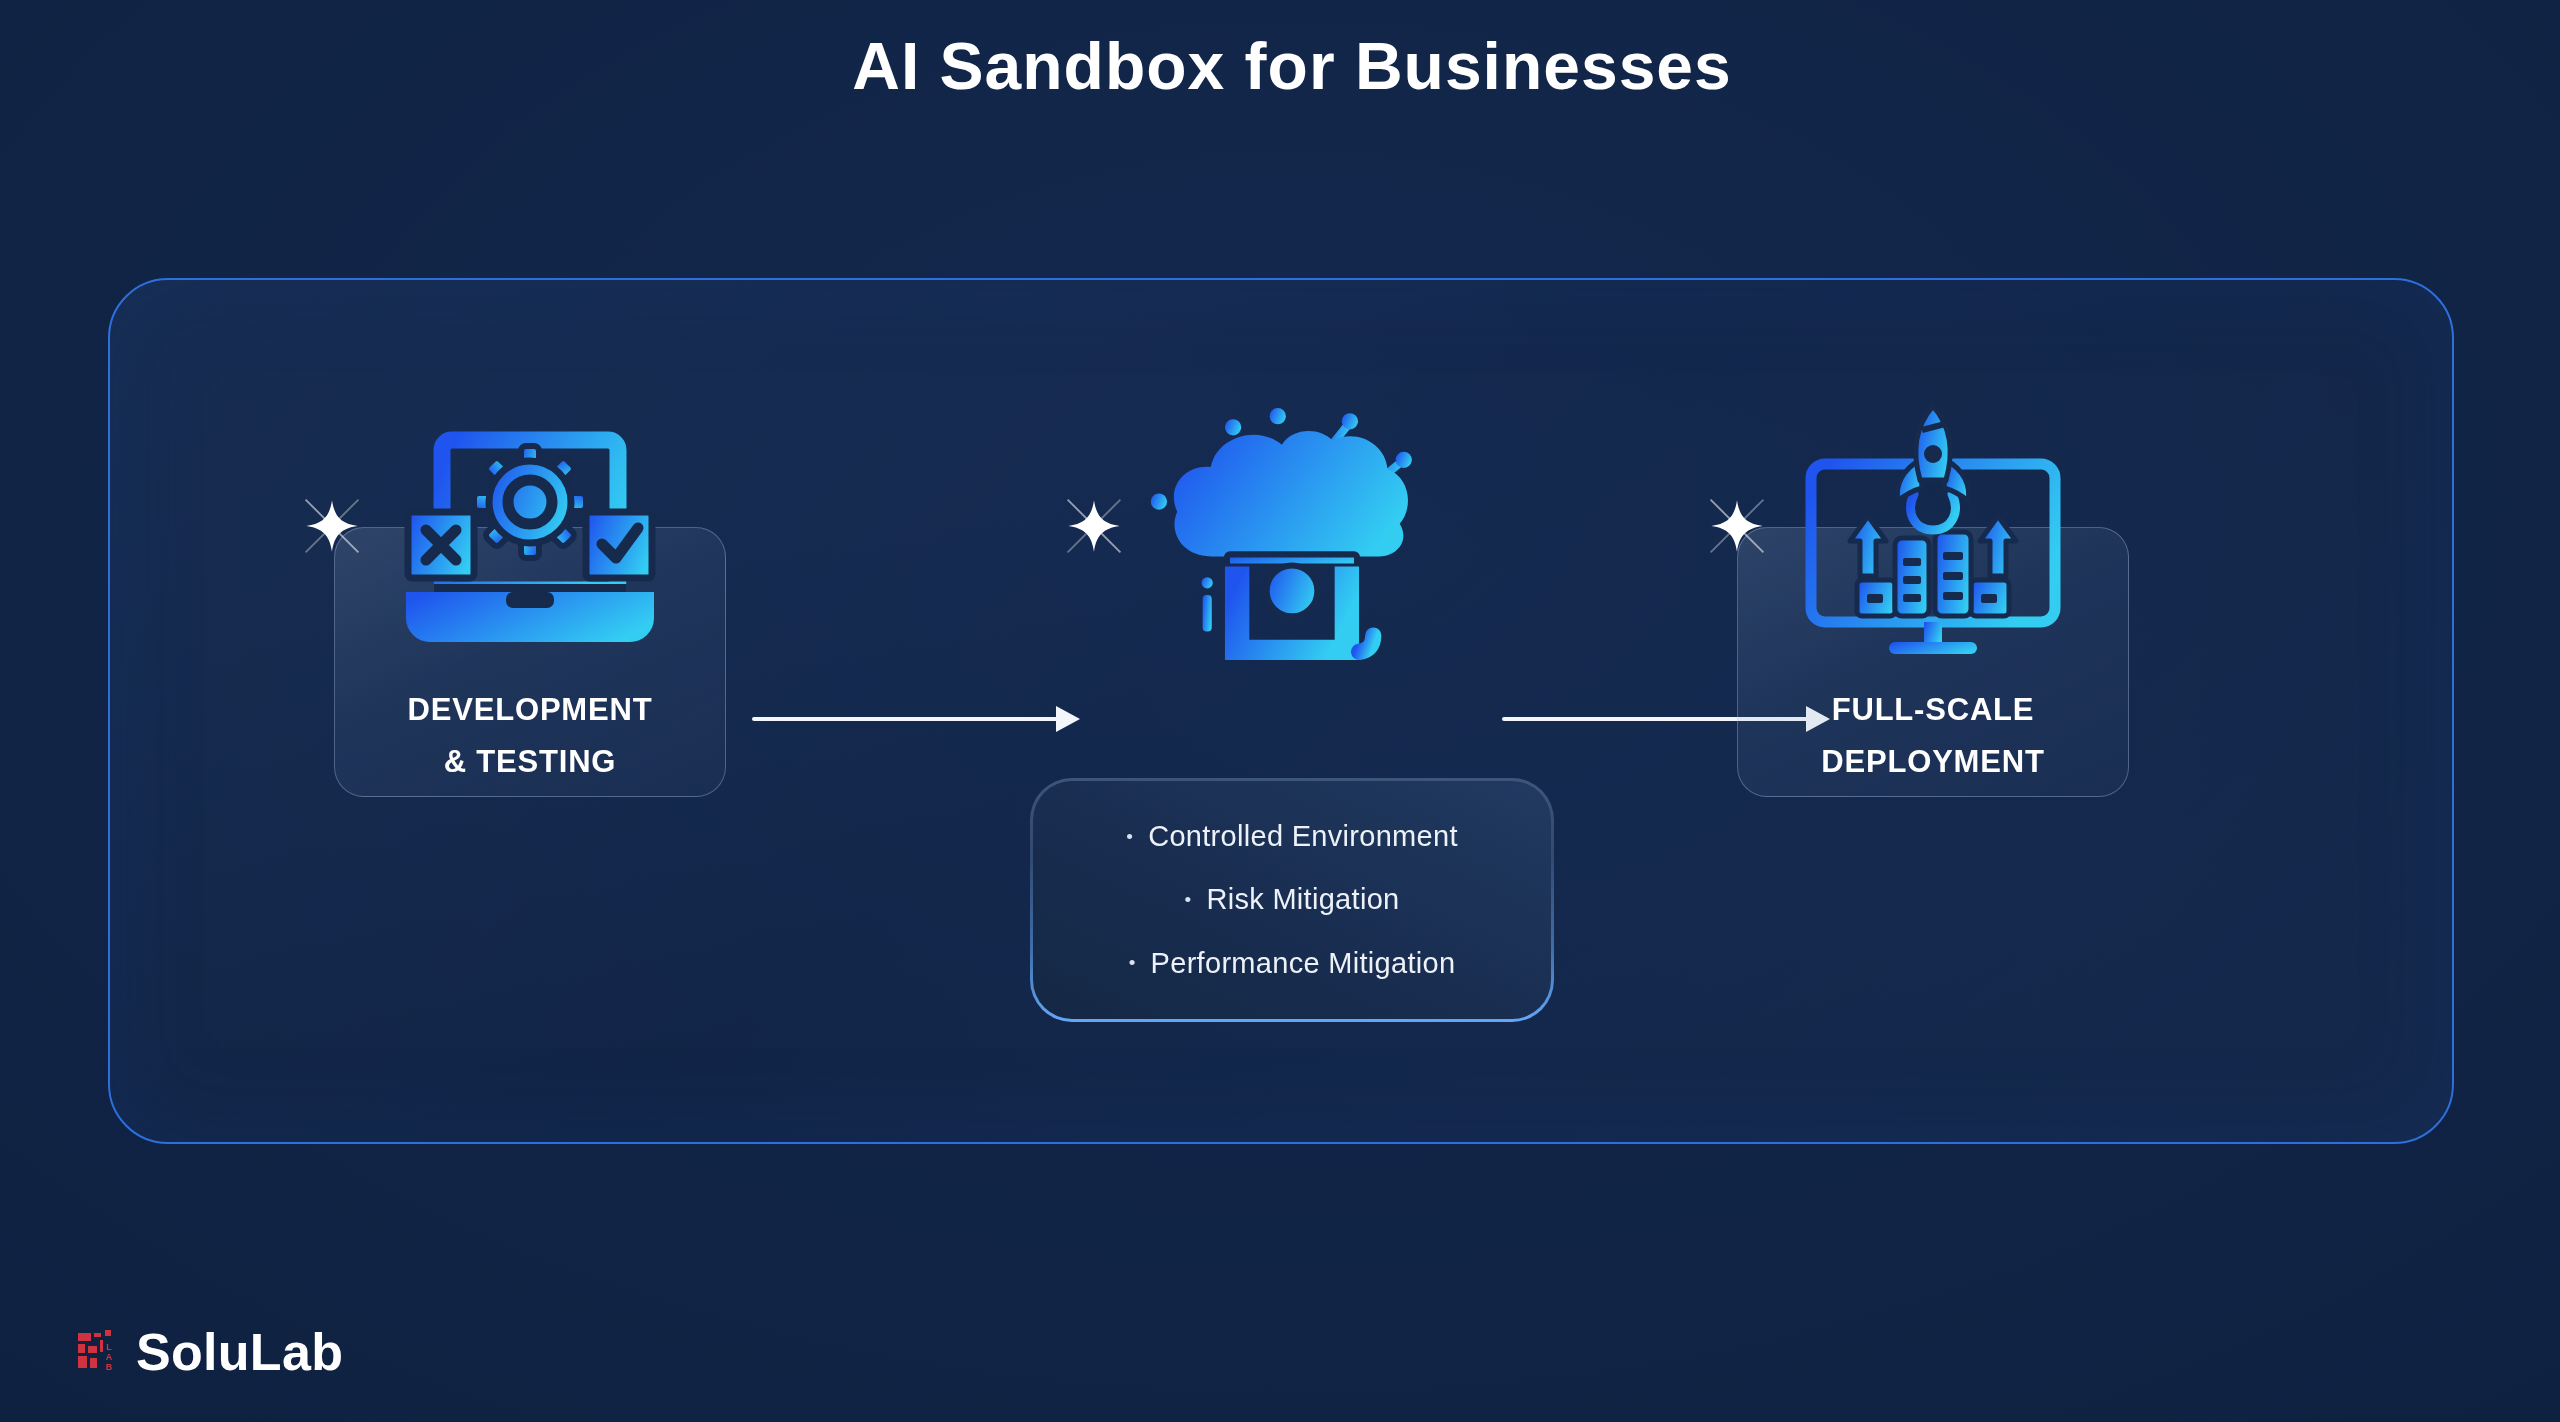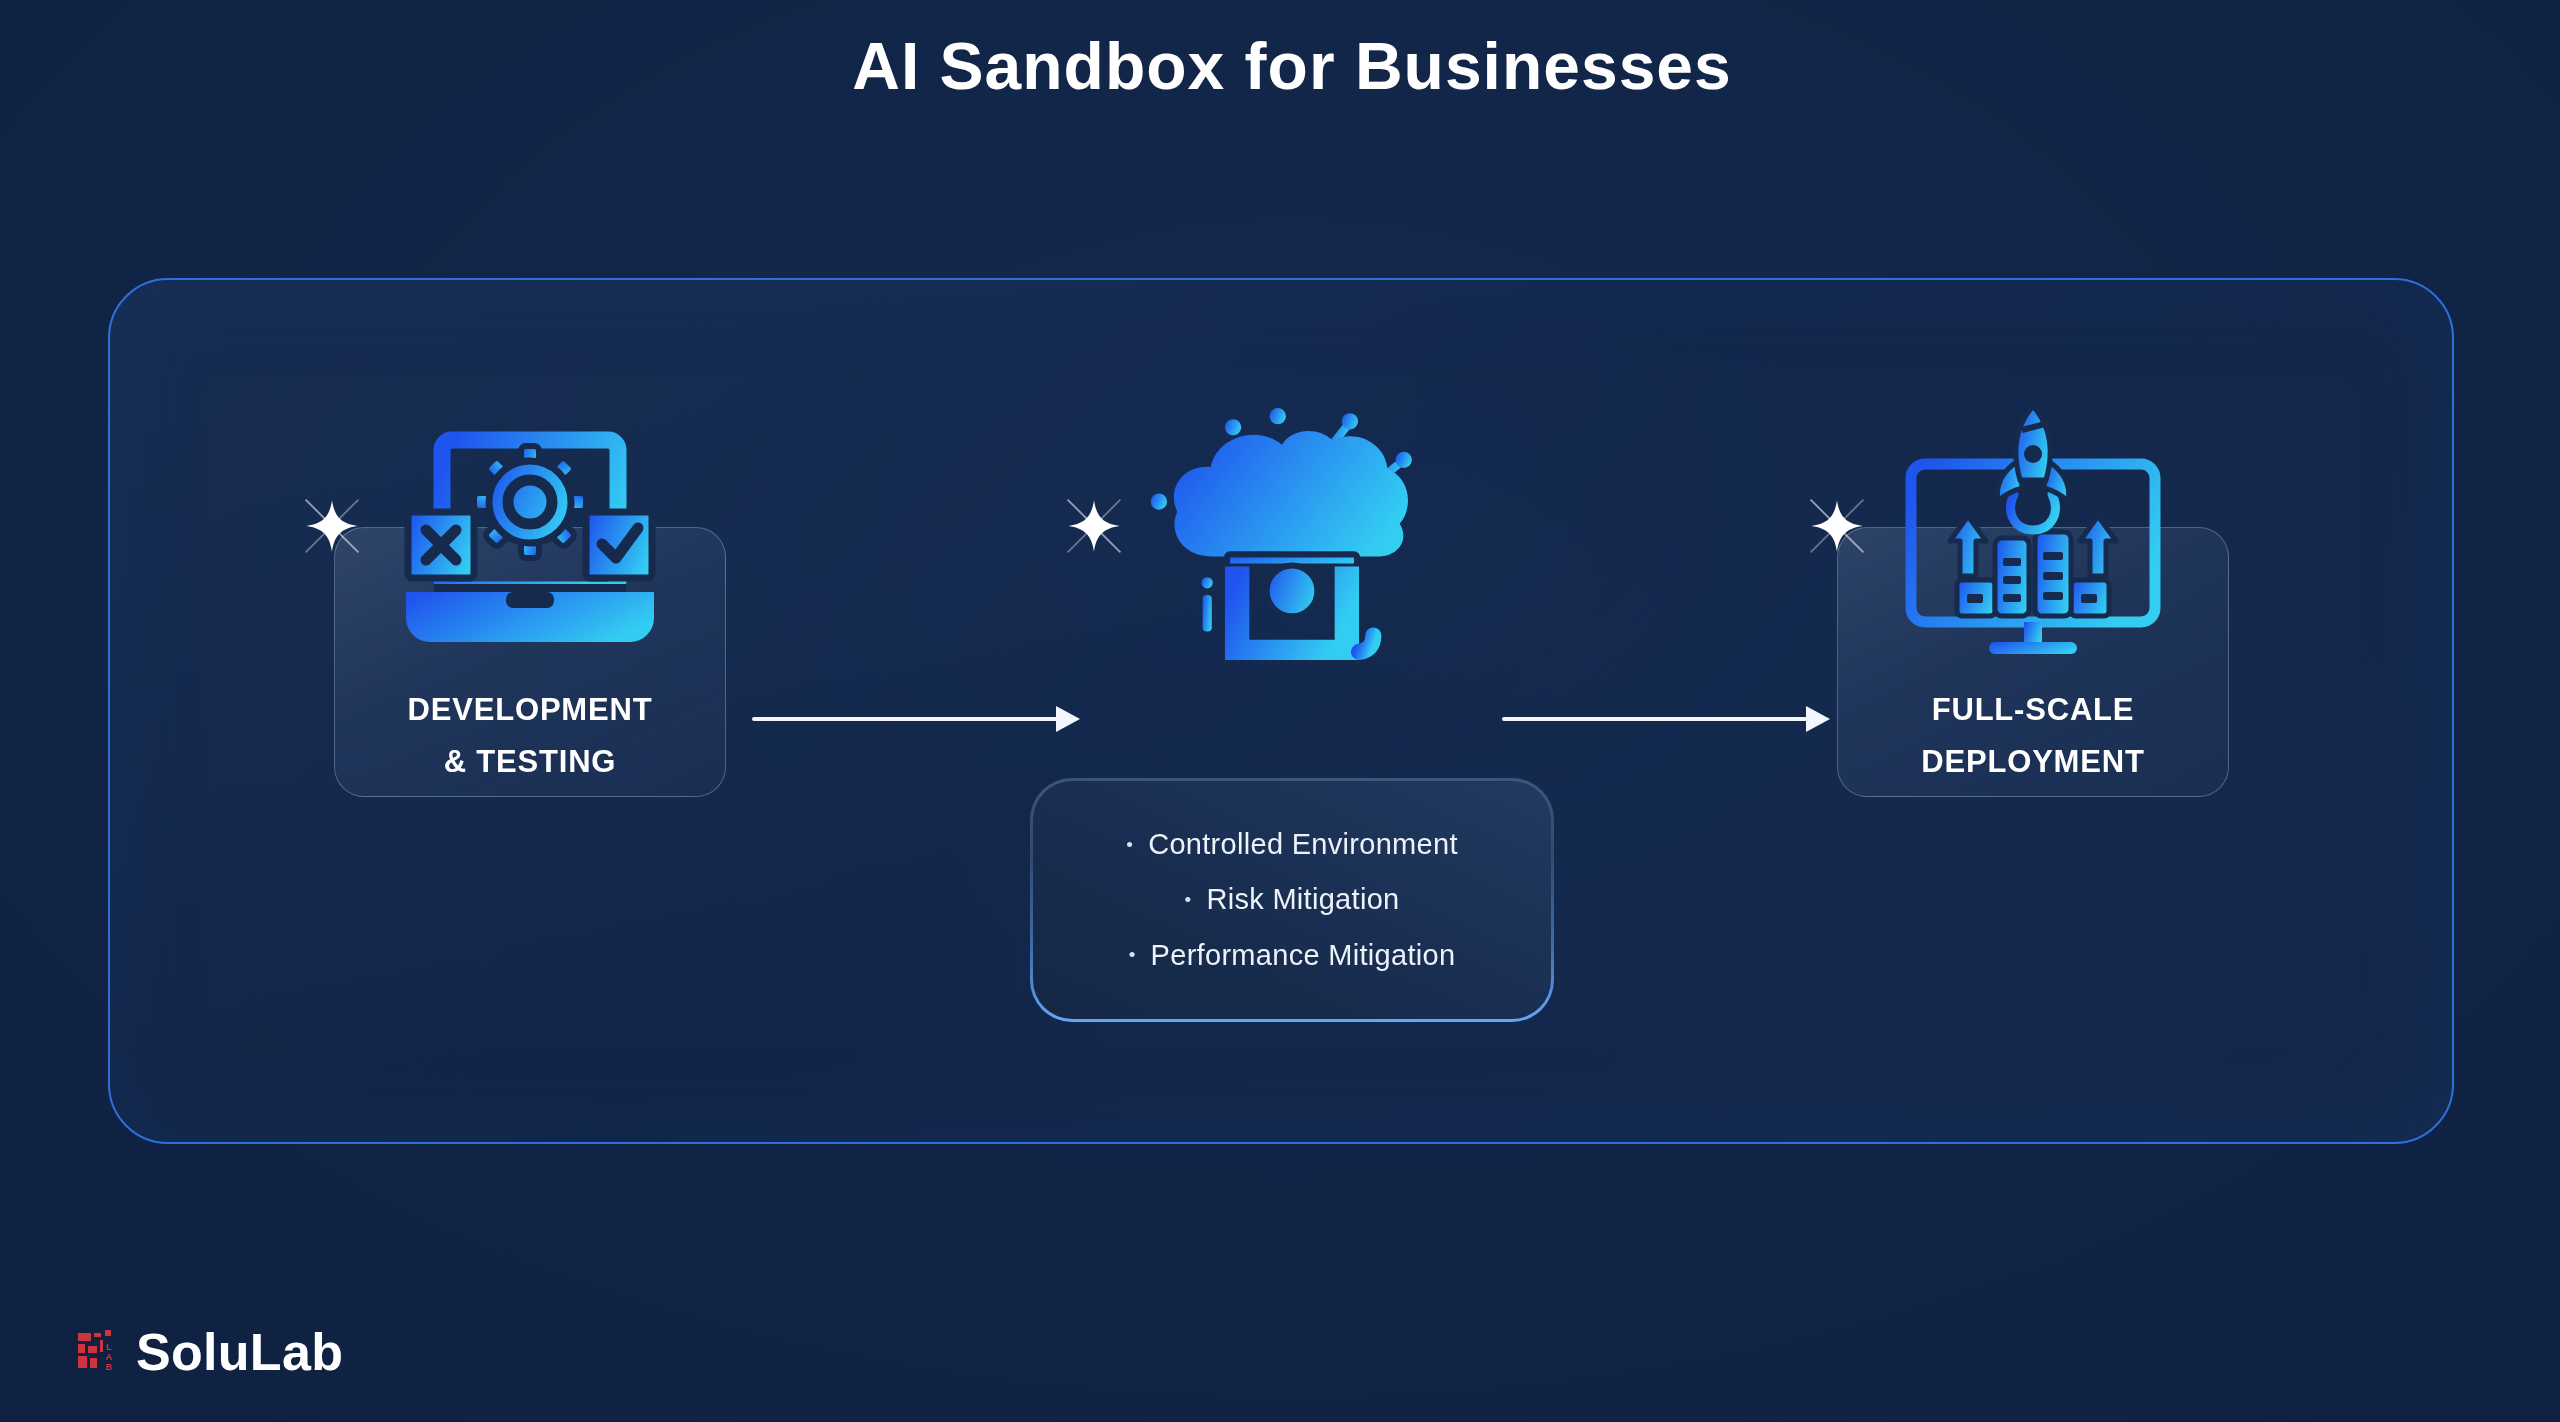--- a/index.html
+++ b/index.html
@@ -22,7 +22,7 @@
   .stage{position:absolute;top:398px;height:624px;}
   #stage1{left:268px;width:524px;}
   #stage2{left:1030px;width:524px;}
-  #stage3{left:1773px;width:520px;}
+  #stage3{left:1673px;width:520px;}
 
   .label-card{
     position:absolute;top:129px;left:50%;transform:translateX(-50%);

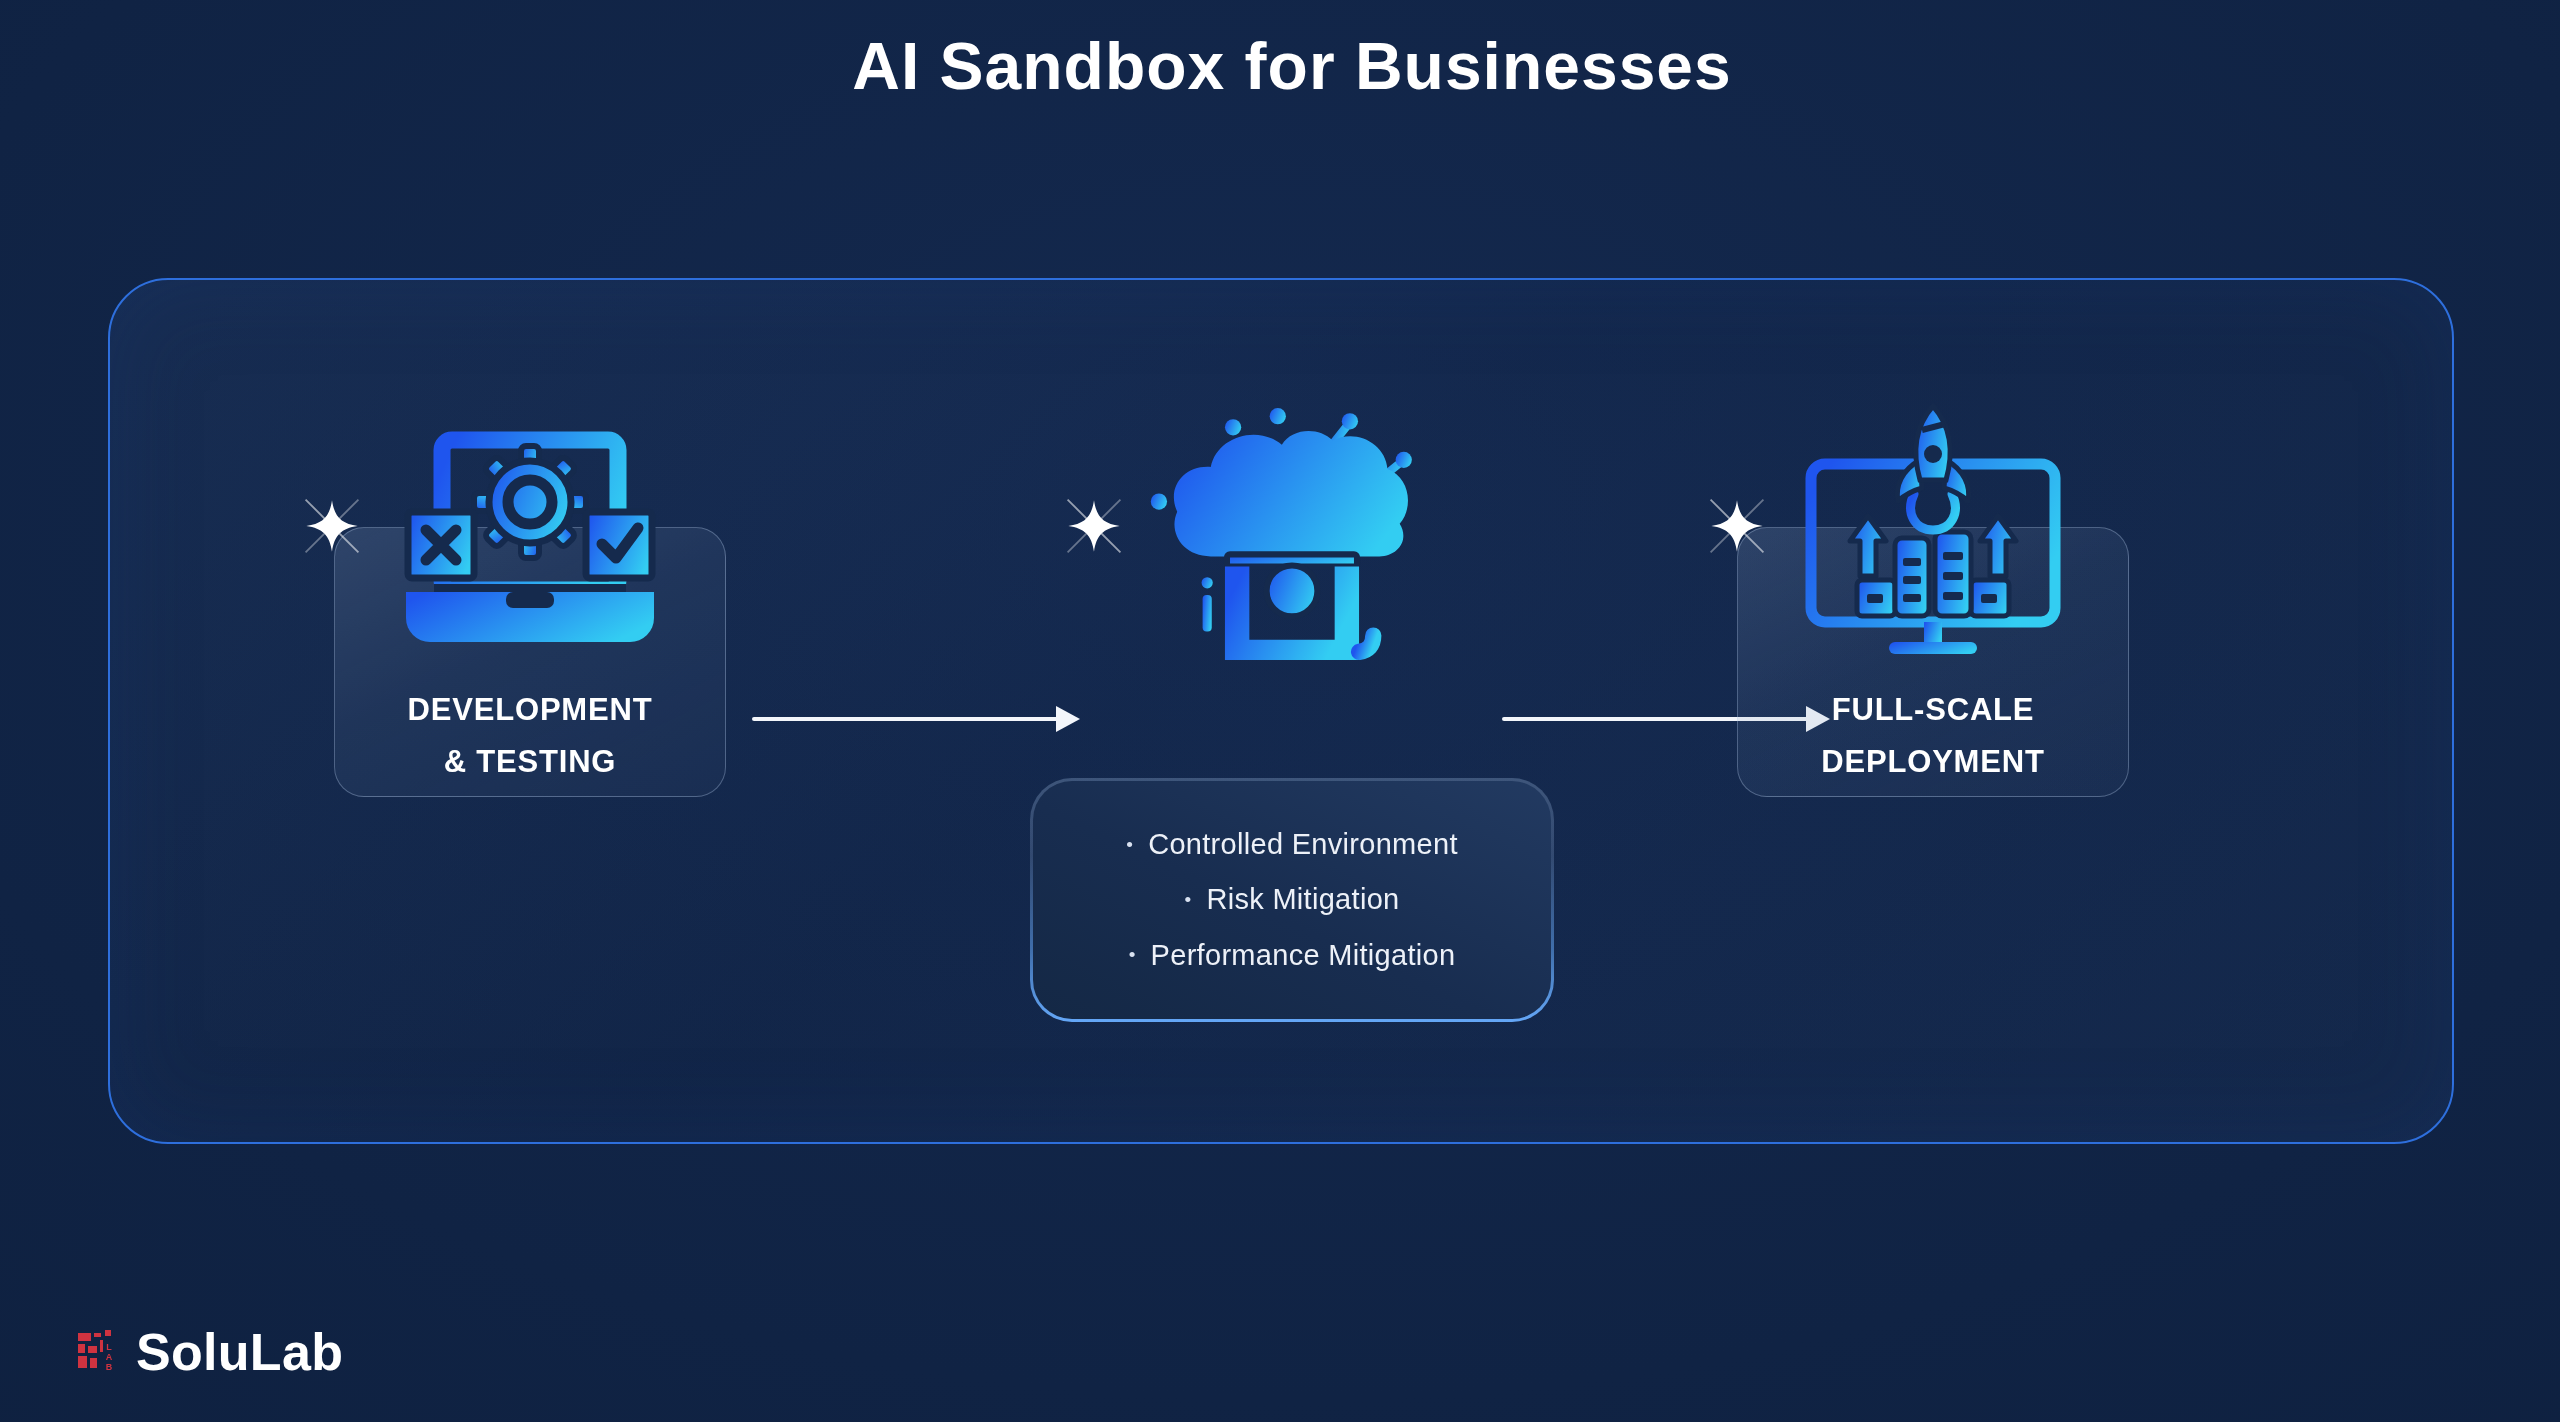--- a/index.html
+++ b/index.html
@@ -46,7 +46,7 @@
   .points-inner{
     width:100%;height:100%;border-radius:39px;box-sizing:border-box;
     background:linear-gradient(205deg, #223a61 0%, #182d50 55%, #142845 100%);
-    display:flex;flex-direction:column;justify-content:center;align-items:center;gap:22px;
+    display:flex;flex-direction:column;justify-content:center;align-items:center;gap:30px;
   }
   .point{font-size:29px;color:#edf1f8;line-height:1.15;display:flex;align-items:center;letter-spacing:0.3px;}
   .point:empty{display:none;}

